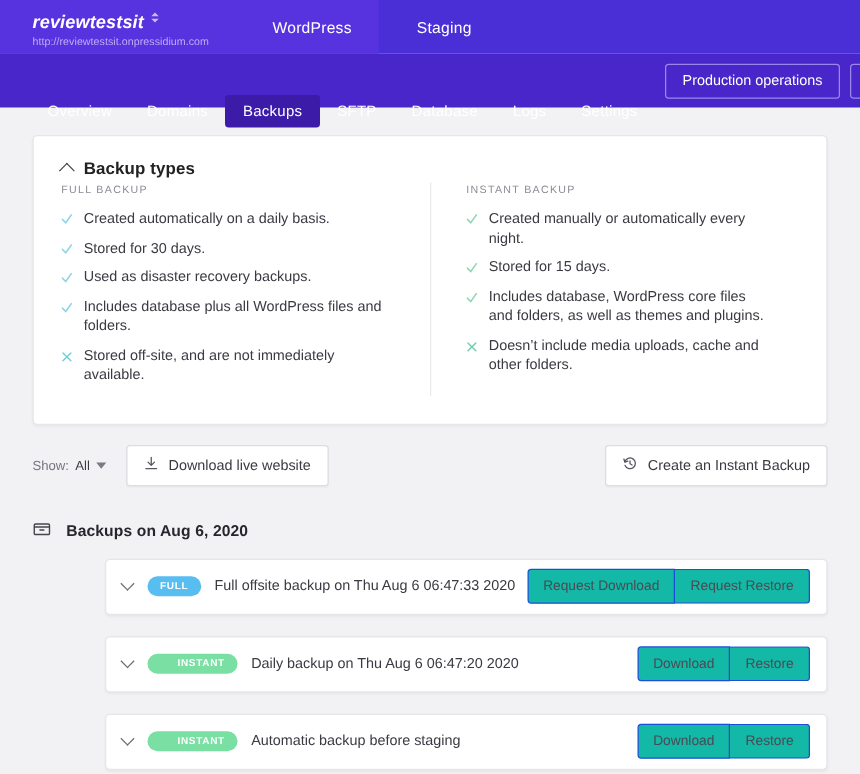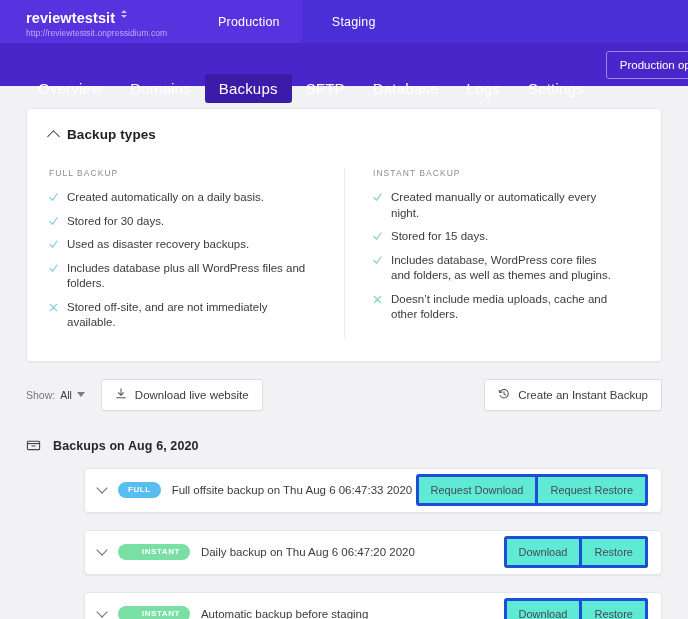--- a/index.html
+++ b/index.html
@@ -26,7 +26,7 @@
     flex-direction: column;
     justify-content: center;
   }
-  .site-name-row { display: flex; align-items: flex-start; gap: 6px; }
+  .site-name-row { display: flex; align-items: flex-start; gap: 6px; font-style: italic; }
   .site-name {
     color: #ffffff;
     font-size: 14.5px;

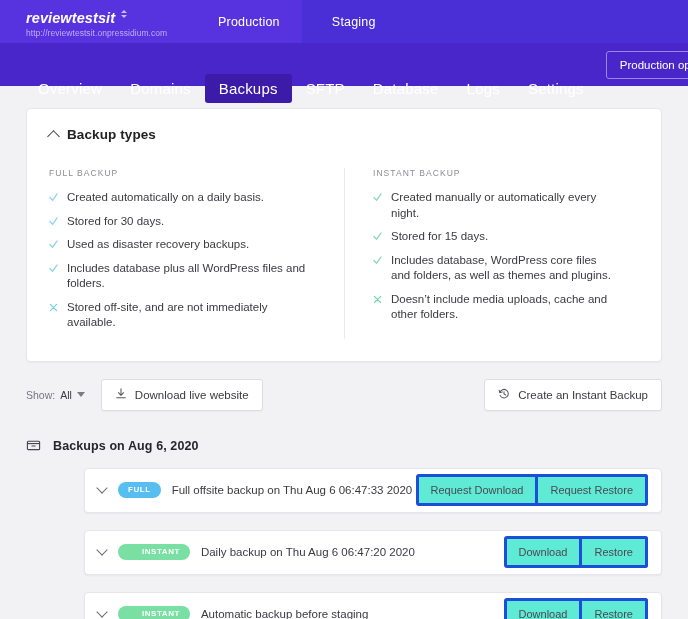--- a/index.html
+++ b/index.html
@@ -227,7 +227,7 @@
     </div>
     <div class="site-url">http://reviewtestsit.onpressidium.com</div>
   </div>
-  <div class="env-tab active">Production</div>
+  <div class="env-tab active">WordPress</div>
   <div class="env-tab">Staging</div>
 </div>
 

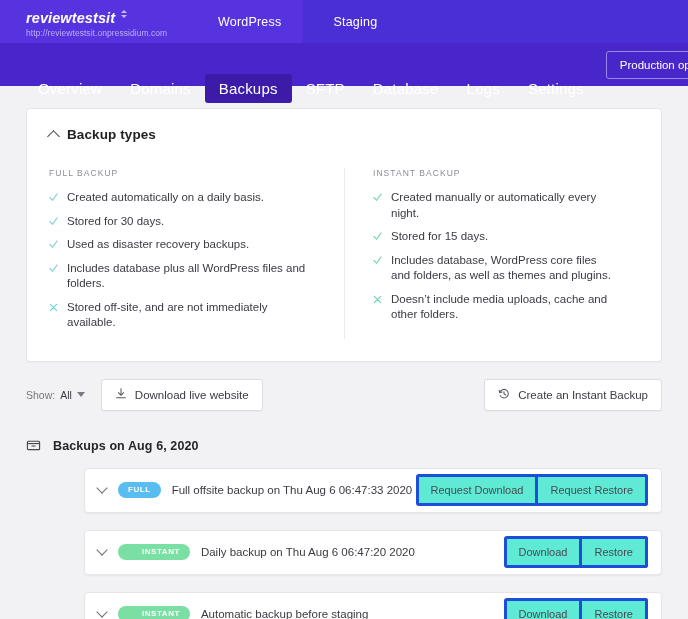--- a/index.html
+++ b/index.html
@@ -73,7 +73,7 @@
   }
   .nav-item {
     color: #ffffff;
-    font-size: 15px;
+    font-size: 12px;
     padding: 6px 14px;
     border-radius: 3px;
     letter-spacing: .2px;

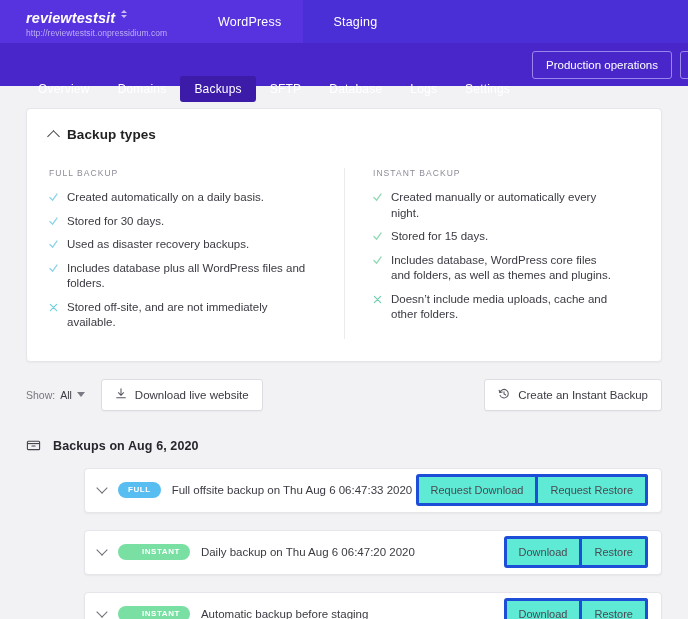--- a/index.html
+++ b/index.html
@@ -106,7 +106,7 @@
   .panel { padding: 18px 22px 22px 22px; }
   .panel-head {
     display: flex; align-items: center; gap: 9px;
-    margin-bottom: 26px;
+    margin-bottom: 4px;
   }
   .chev-up {
     width: 9px; height: 9px;

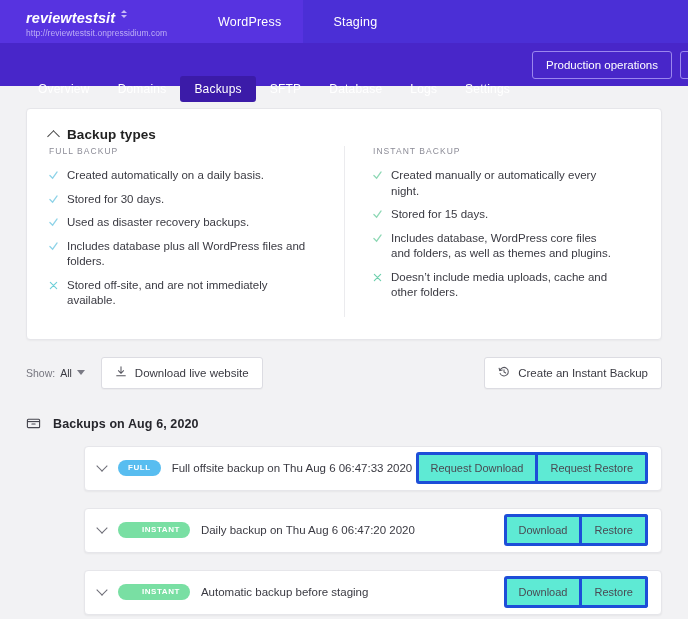--- a/index.html
+++ b/index.html
@@ -205,7 +205,7 @@
   }
   .row-actions { margin-left: auto; display: flex; }
   .abtn {
-    background: #5eead4; border: 3px solid #1d4ed8;
+    background: #14b8a6; border: 1px solid #1d4ed8;
     font-size: 11px; color: #4a4a53;
     padding: 7px 12px;
     white-space: nowrap;

